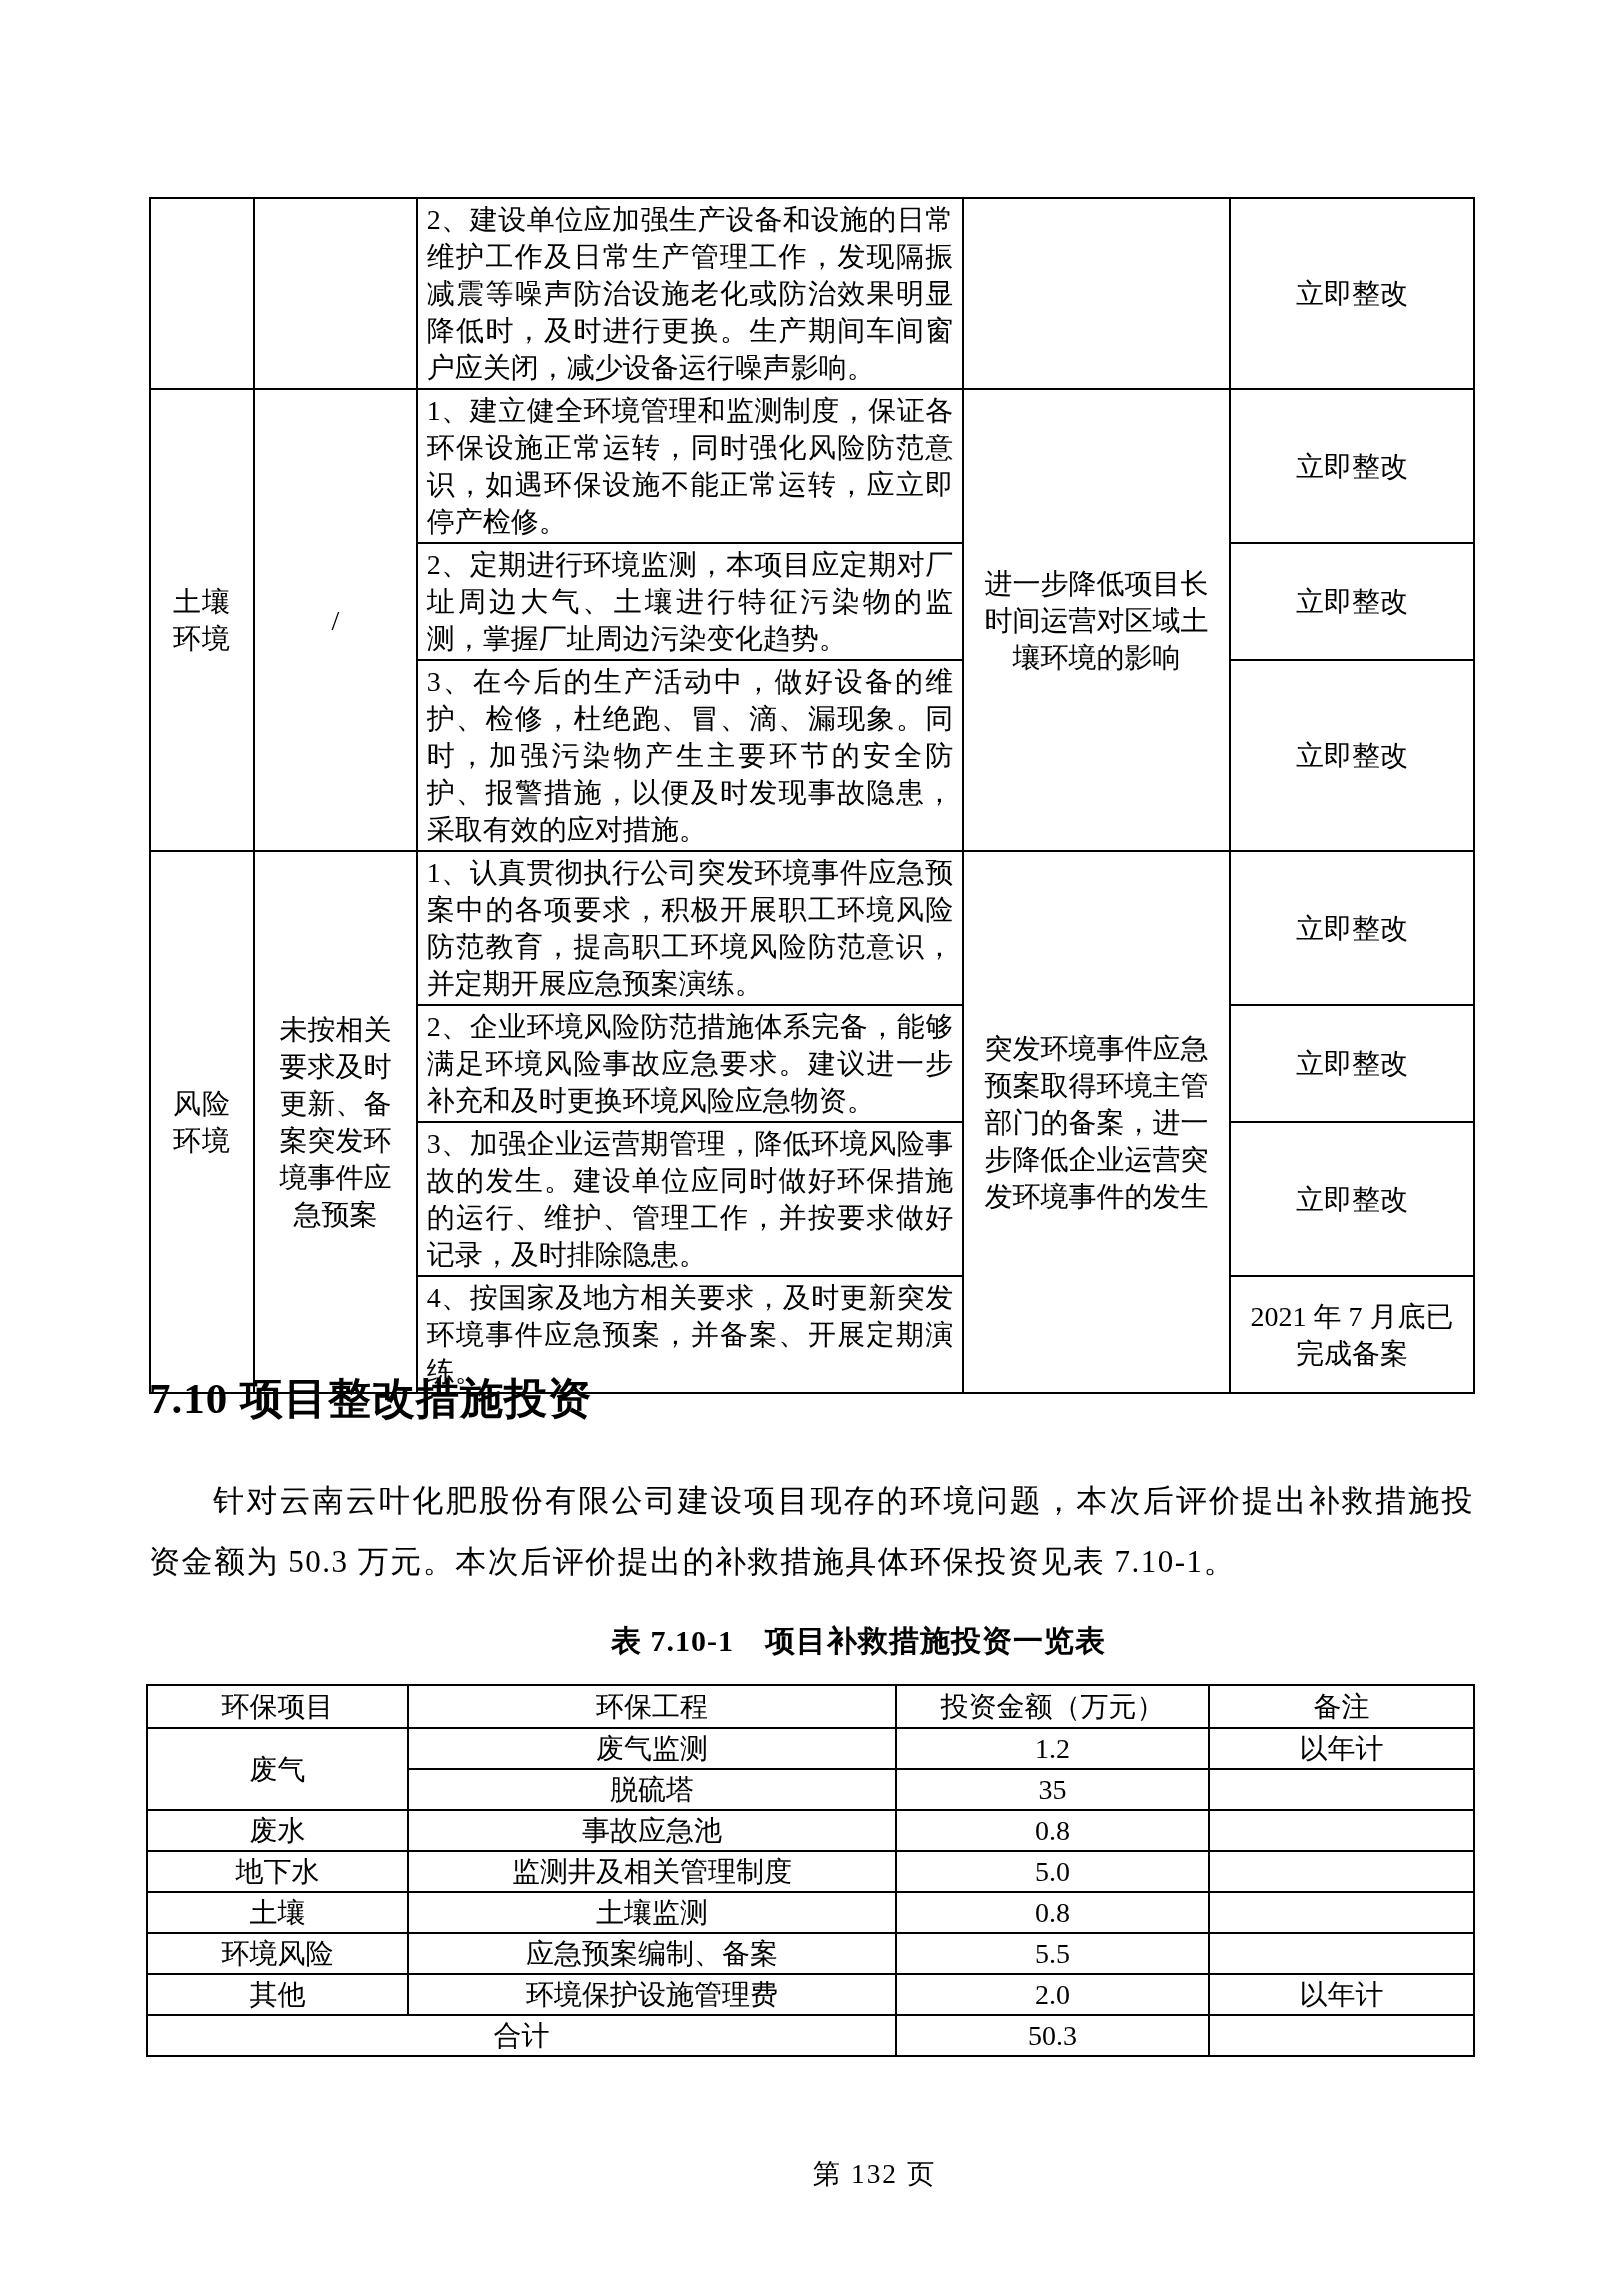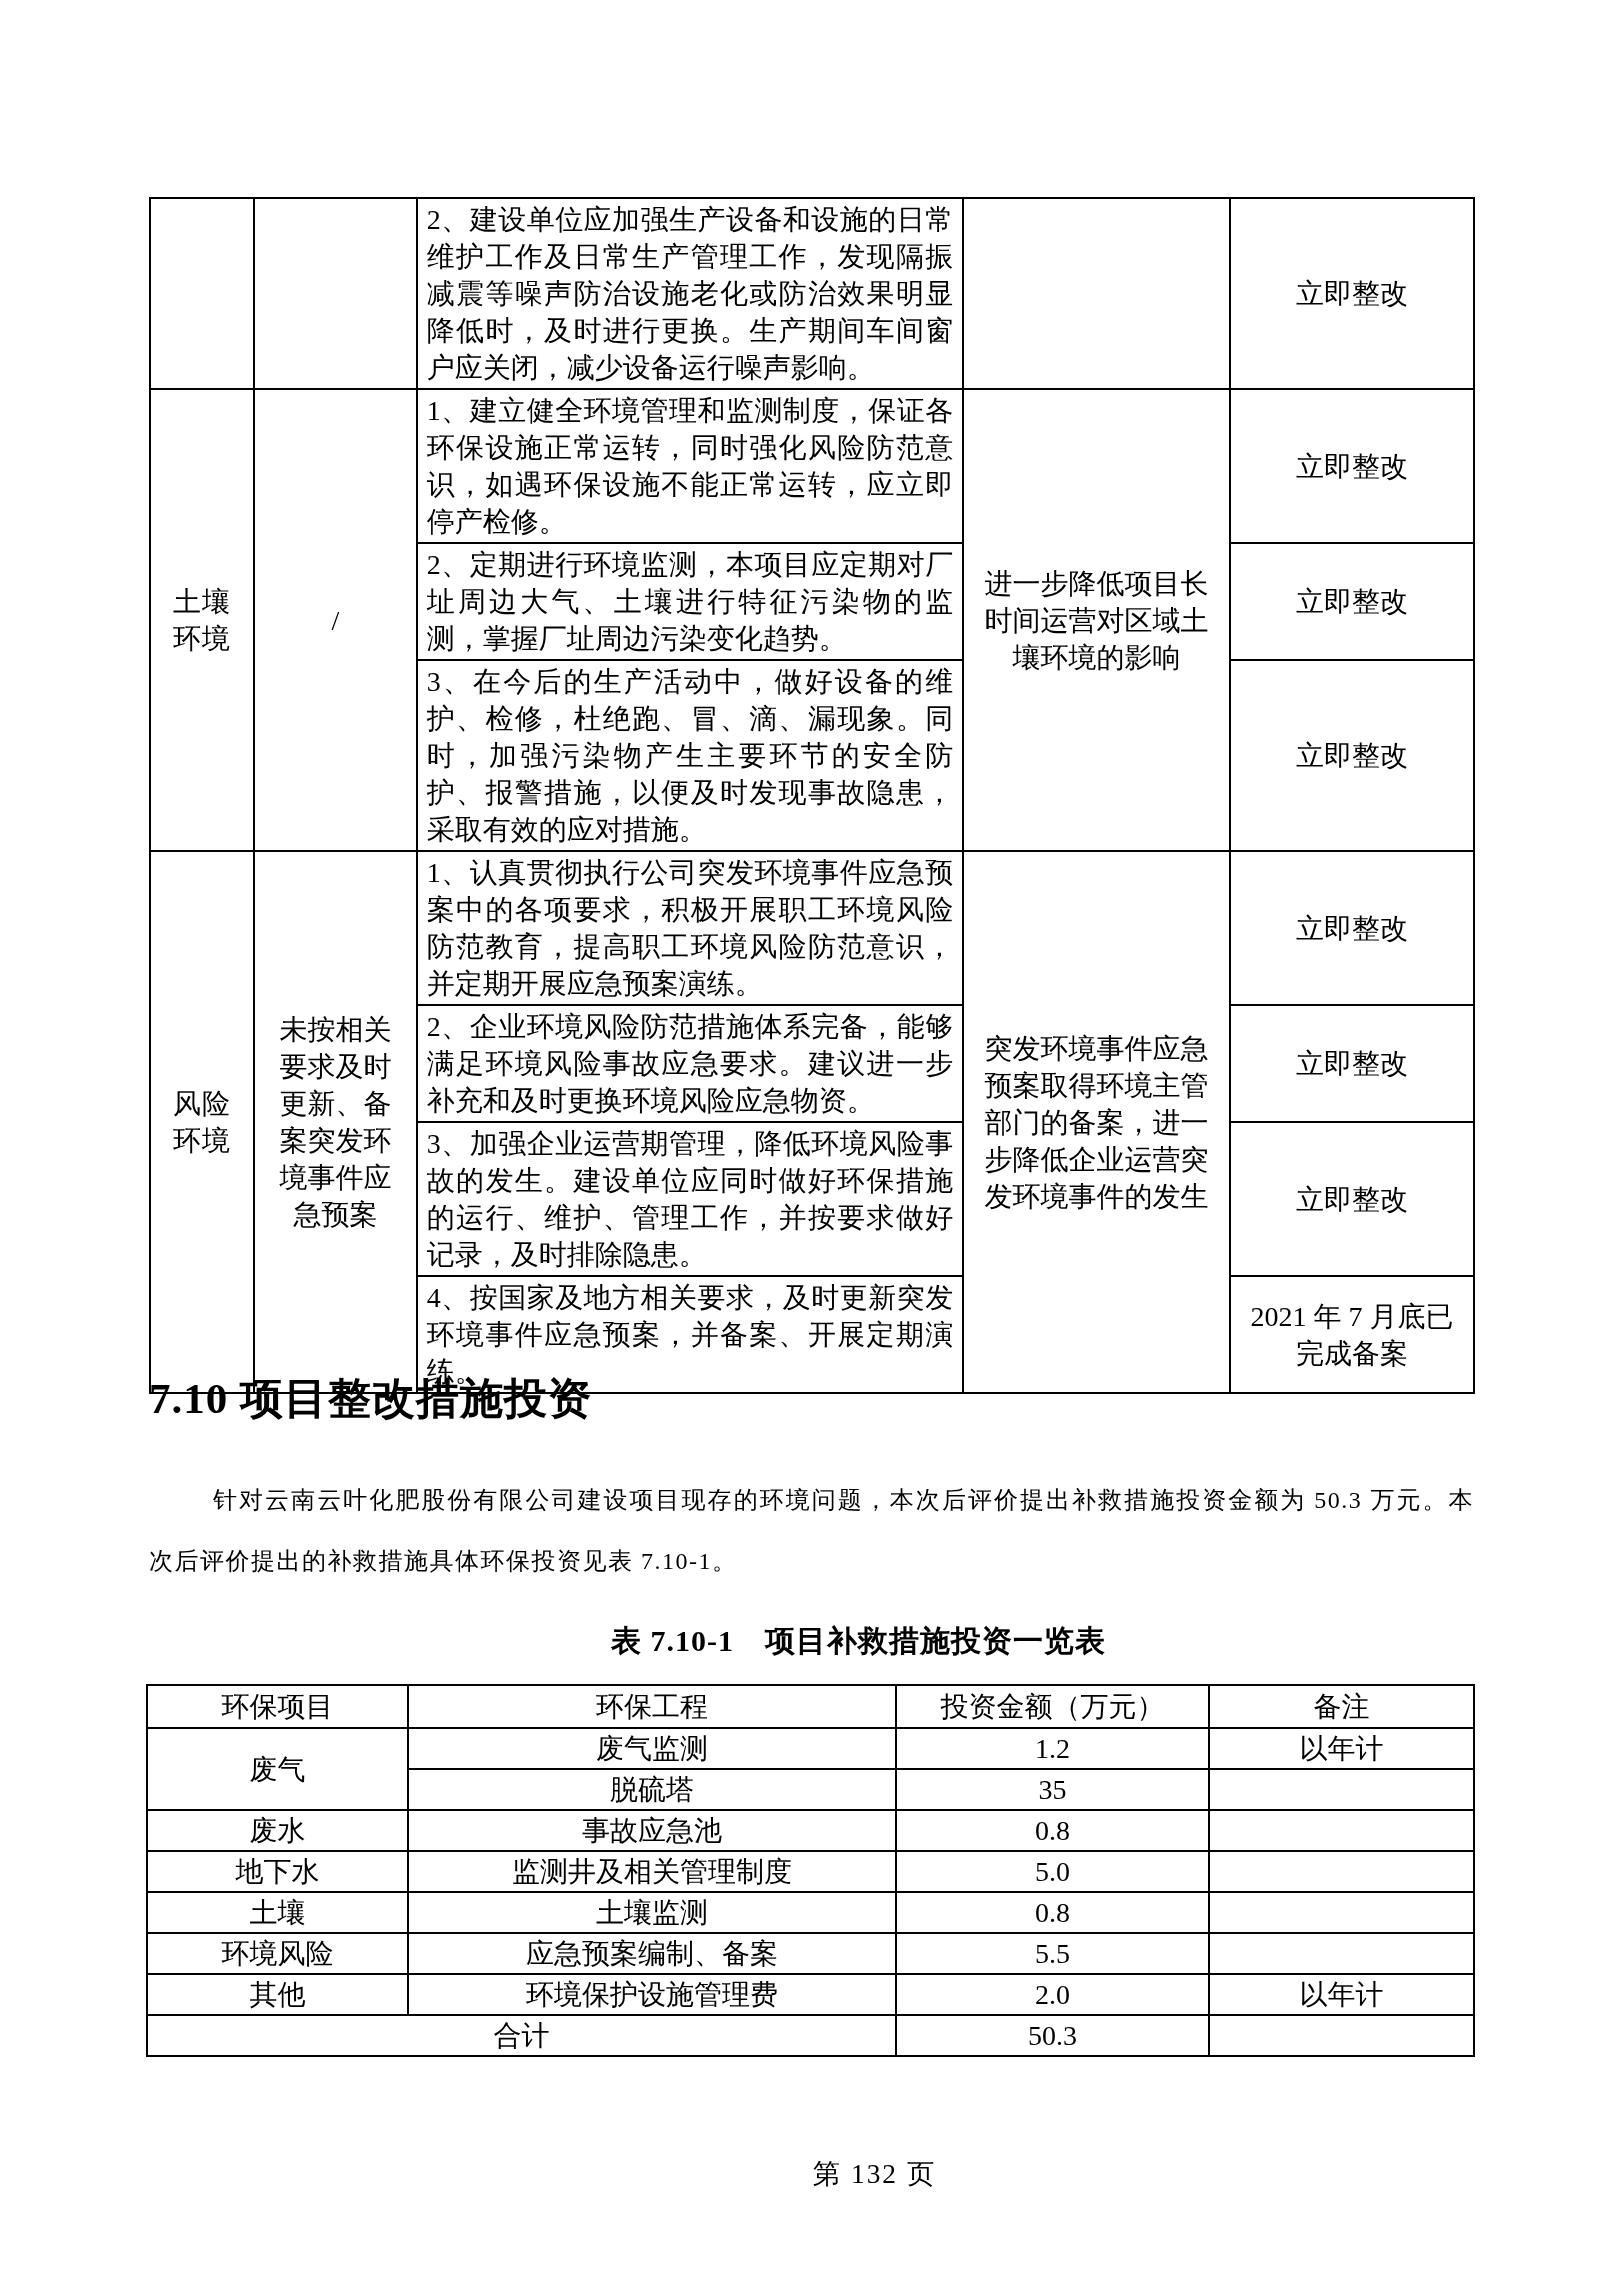--- a/index.html
+++ b/index.html
@@ -18,7 +18,7 @@
   
   #heading{position:absolute;left:149px;top:1370px;font-size:43px;font-weight:bold;
            letter-spacing:1px;}
-  #para{position:absolute;left:149px;top:1470px;width:1325px;font-size:24px;
+  #para{position:absolute;left:149px;top:1470px;width:1325px;font-size:31px;
         line-height:61px;letter-spacing:1.5px;text-indent:64px;text-align:justify;}
   #caption{position:absolute;left:0;top:1621px;width:1621px;text-align:center;
            font-size:30px;font-weight:bold;letter-spacing:1px;margin-left:48px;}

